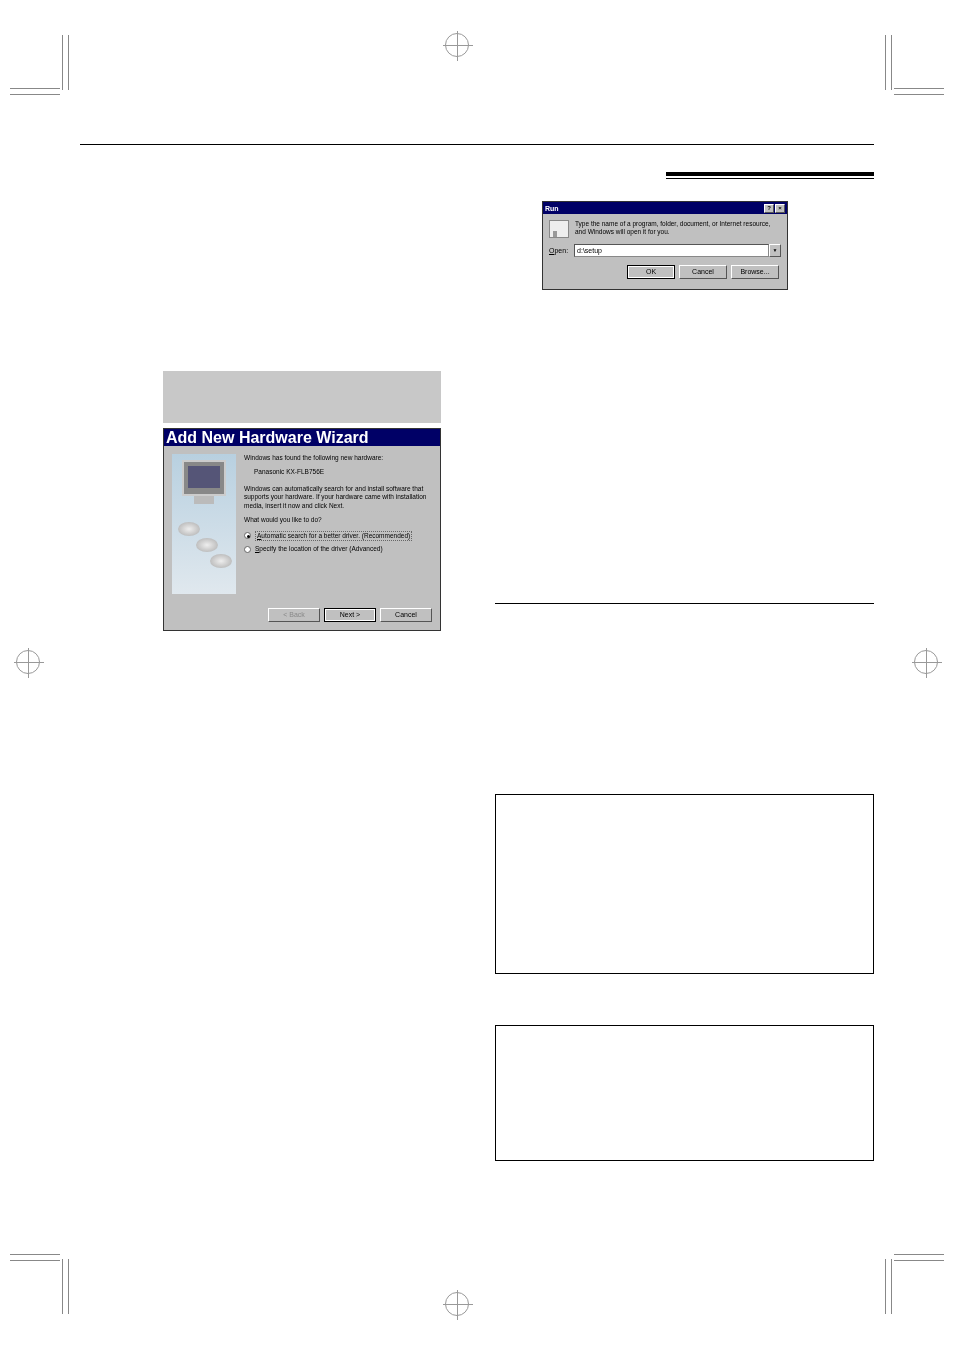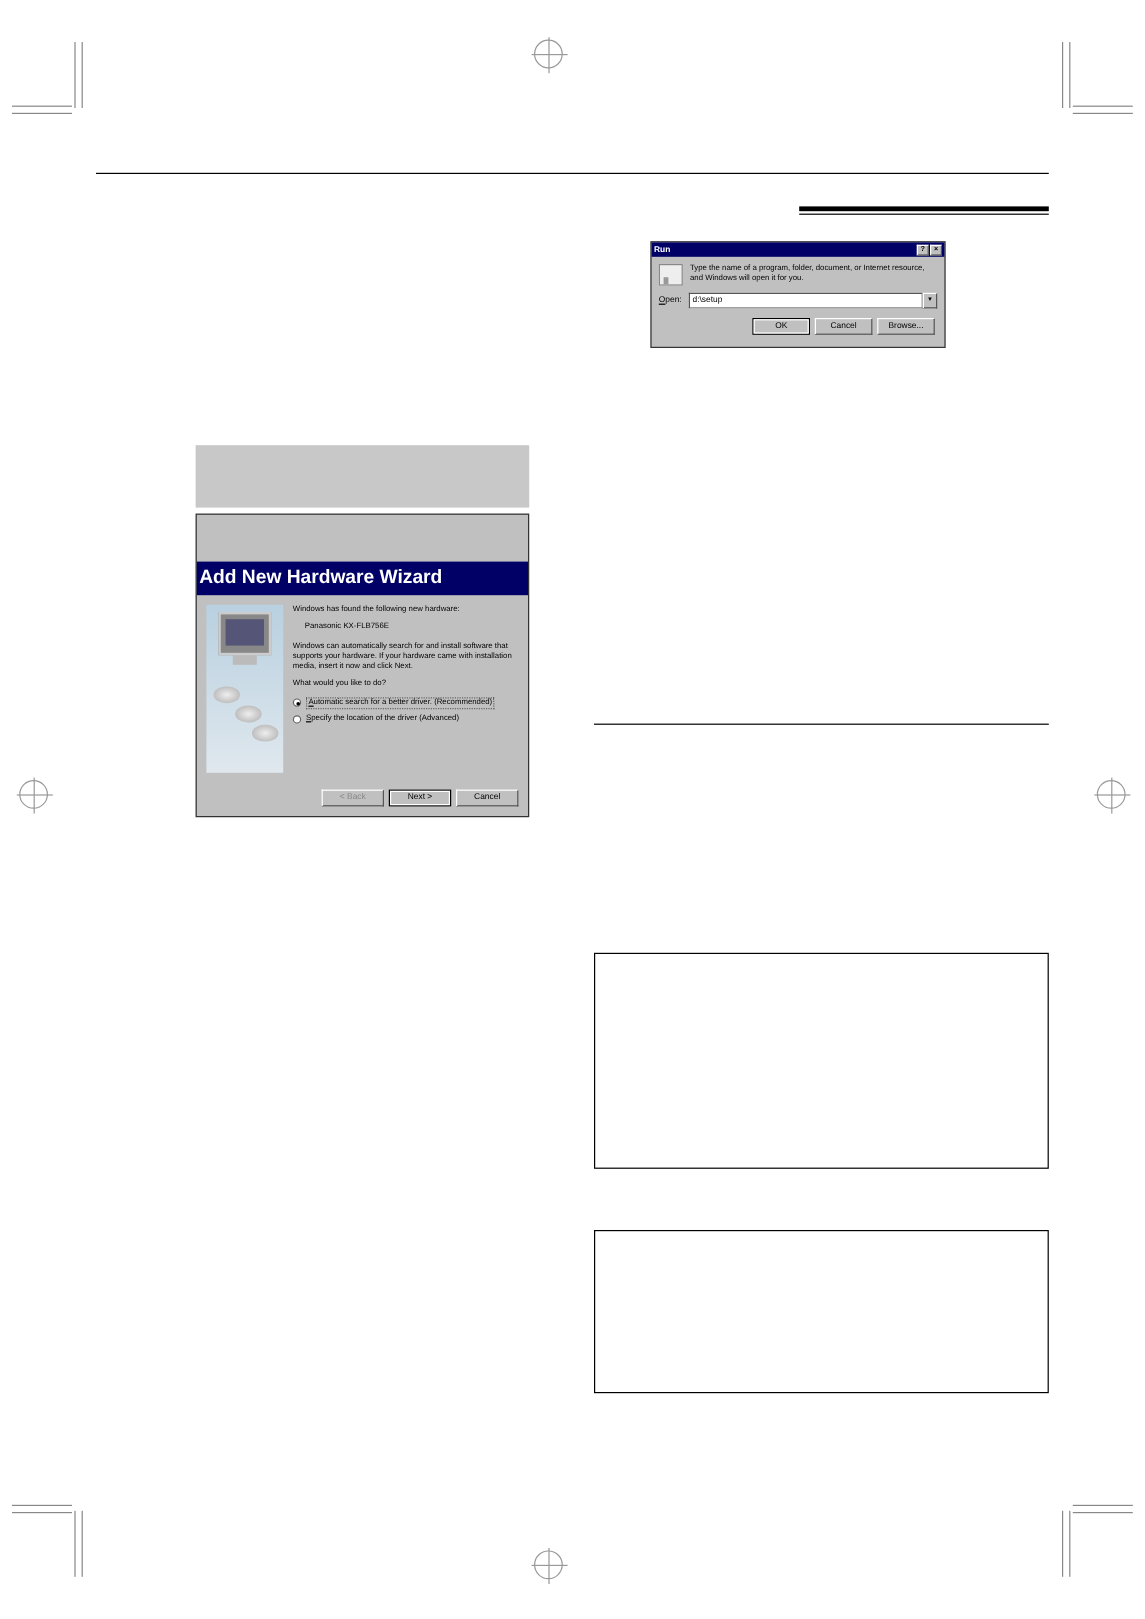--- a/index.html
+++ b/index.html
@@ -75,7 +75,7 @@
       border: 1px solid #333;
       font-family: "MS Sans Serif", Arial, sans-serif;
     }
-    .wizard .titlebar { height: 28px; margin-top: 39px; }
+    .wizard .titlebar { height: 17px; }
     .wiz-body { padding: 8px; display: flex; gap: 8px; }
     .wiz-left { width: 64px; height: 140px; background: linear-gradient(180deg,#b8d0e0,#e0e8ee); position: relative; }
     .wiz-left .monitor { position: absolute; top: 6px; left: 10px; width: 44px; height: 36px; background: #888; border: 2px solid #ccc; }

